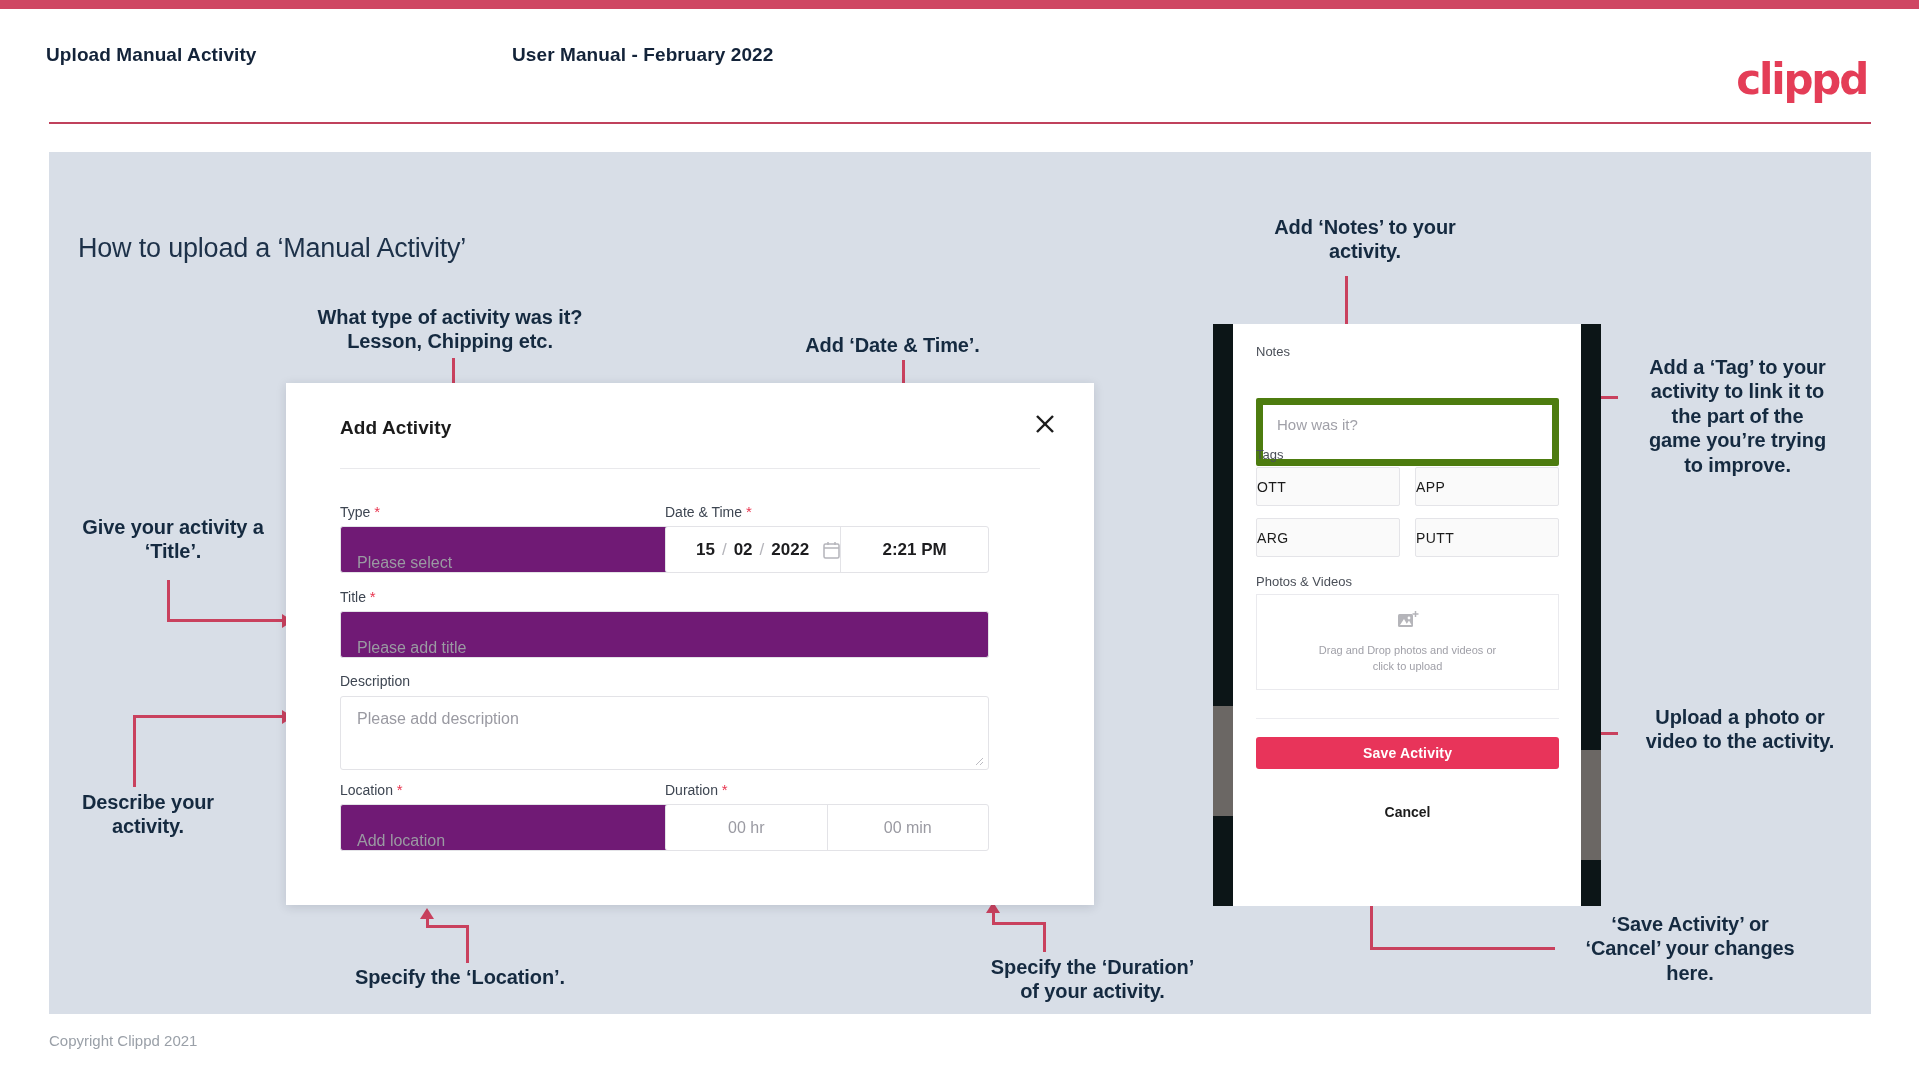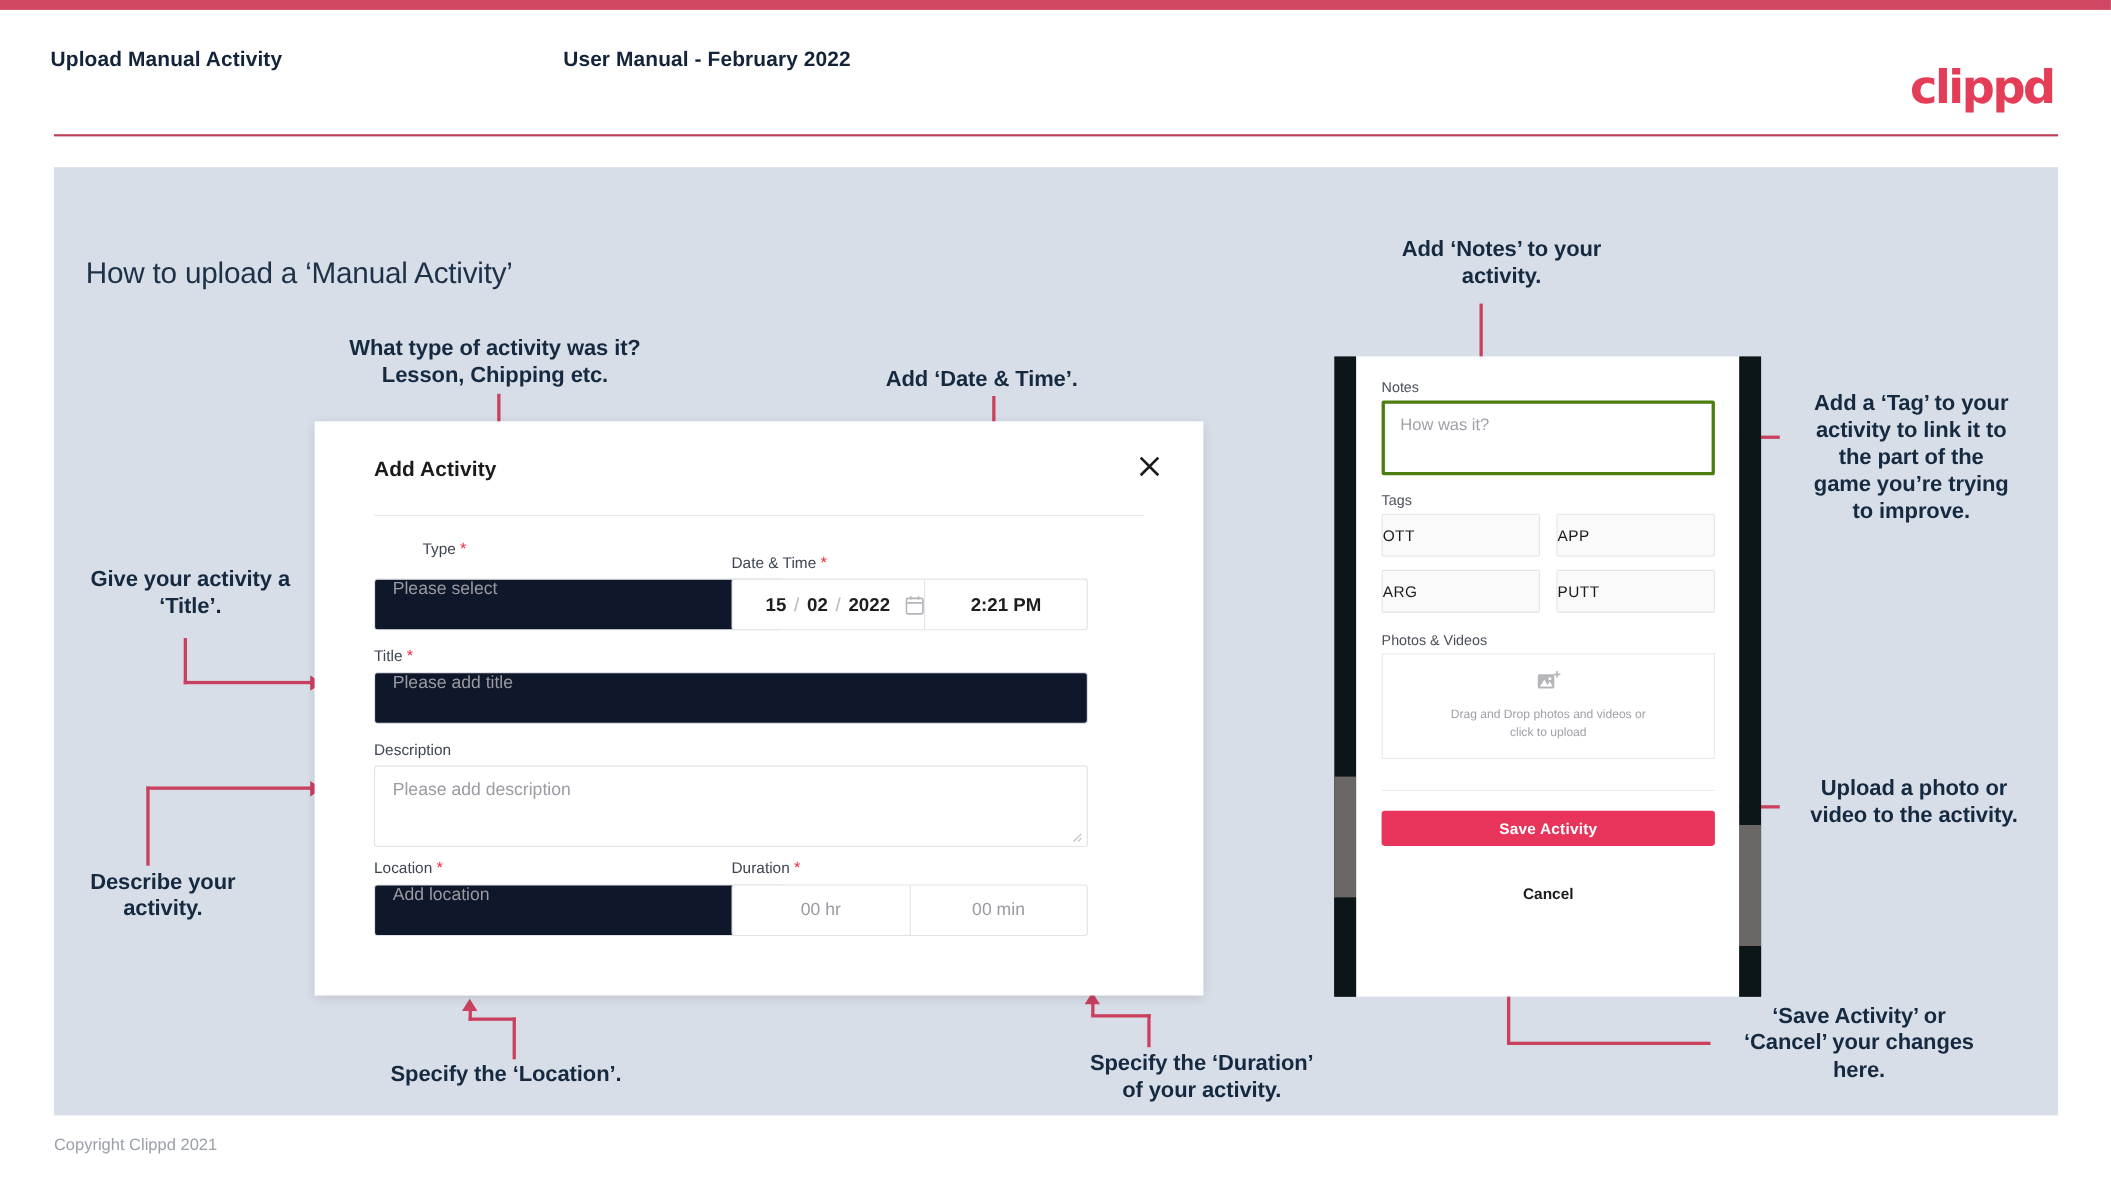--- a/index.html
+++ b/index.html
@@ -174,7 +174,7 @@
   }
   .p-label { position:absolute; font-size:13px; color:#4a4f58; }
   .p-inp {
-    position:absolute; border:3px solid #4d7c0f; background:#fff; border-radius:2px;
+    position:absolute; border:7px solid #4d7c0f; background:#fff; border-radius:2px;margin-top:34px;
   }
   .p-inp .ph { position:absolute; left:14px; top:11px; color:#a0a0a8; font-size:15px; }
   .tag-btn {

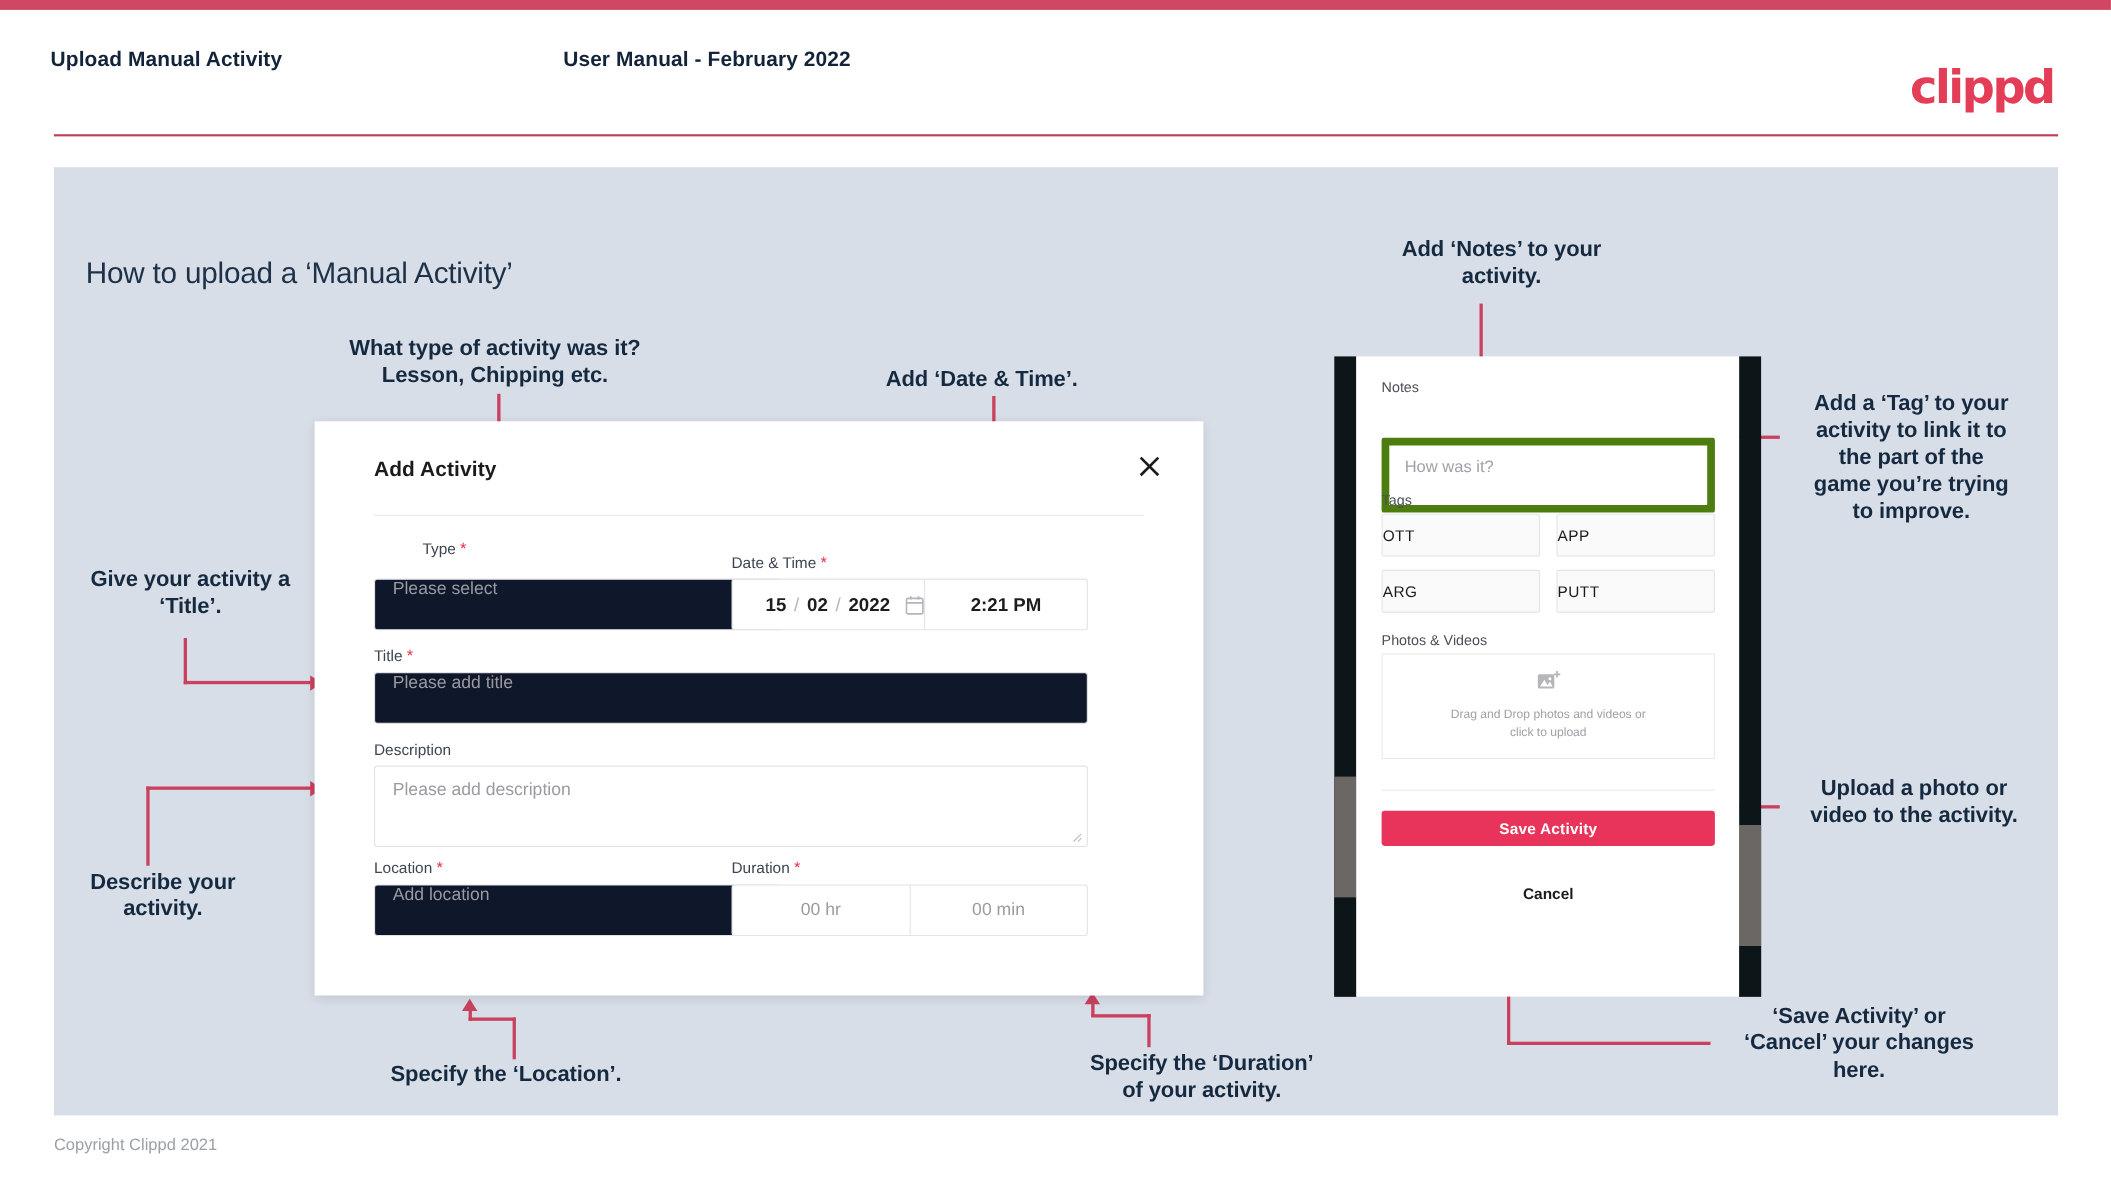--- a/index.html
+++ b/index.html
@@ -290,7 +290,7 @@
     </div>
     <div class="dlg-rule"></div>
 
-    <div class="fld-label" style="left:54px; top:108px;margin-left:44px;">
+    <div class="fld-label" style="left:54px; top:120px;">
       <span>Type</span>
       <span class="req">*</span>
     </div>

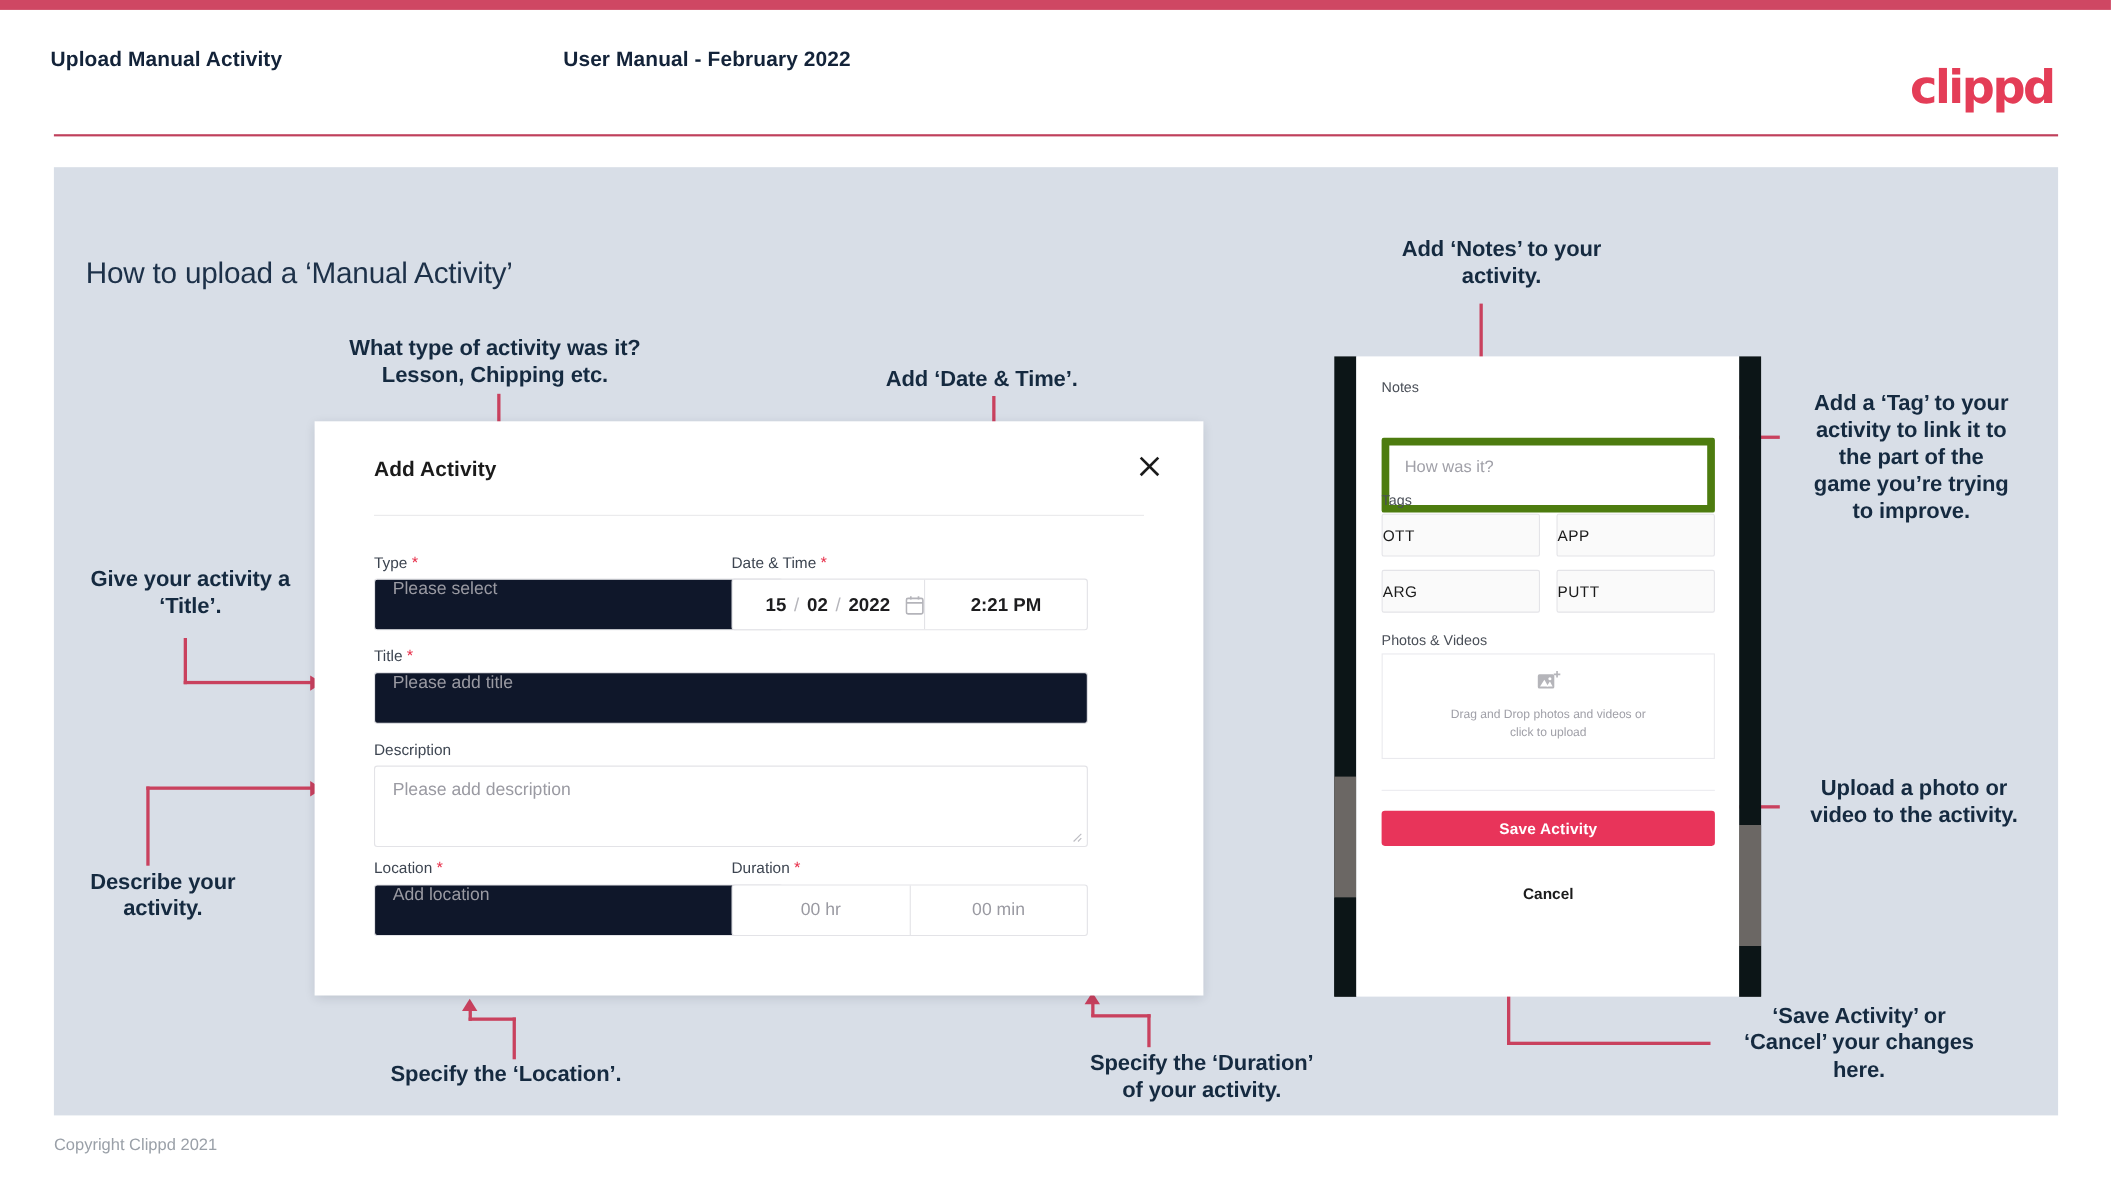--- a/index.html
+++ b/index.html
@@ -105,10 +105,10 @@
 
   .inp {
     position: absolute;
-    background: #0f172a;
+    background: #701a75;
     border: 1px solid #e3e3e7;
     border-radius: 3px;
-    display: flex; align-items: flex-start;
+    display: flex; align-items: flex-end;
   }
   .inp .ph {
     padding-left: 16px; color: #9a9aa2; font-size: 16px; font-weight: 400;

